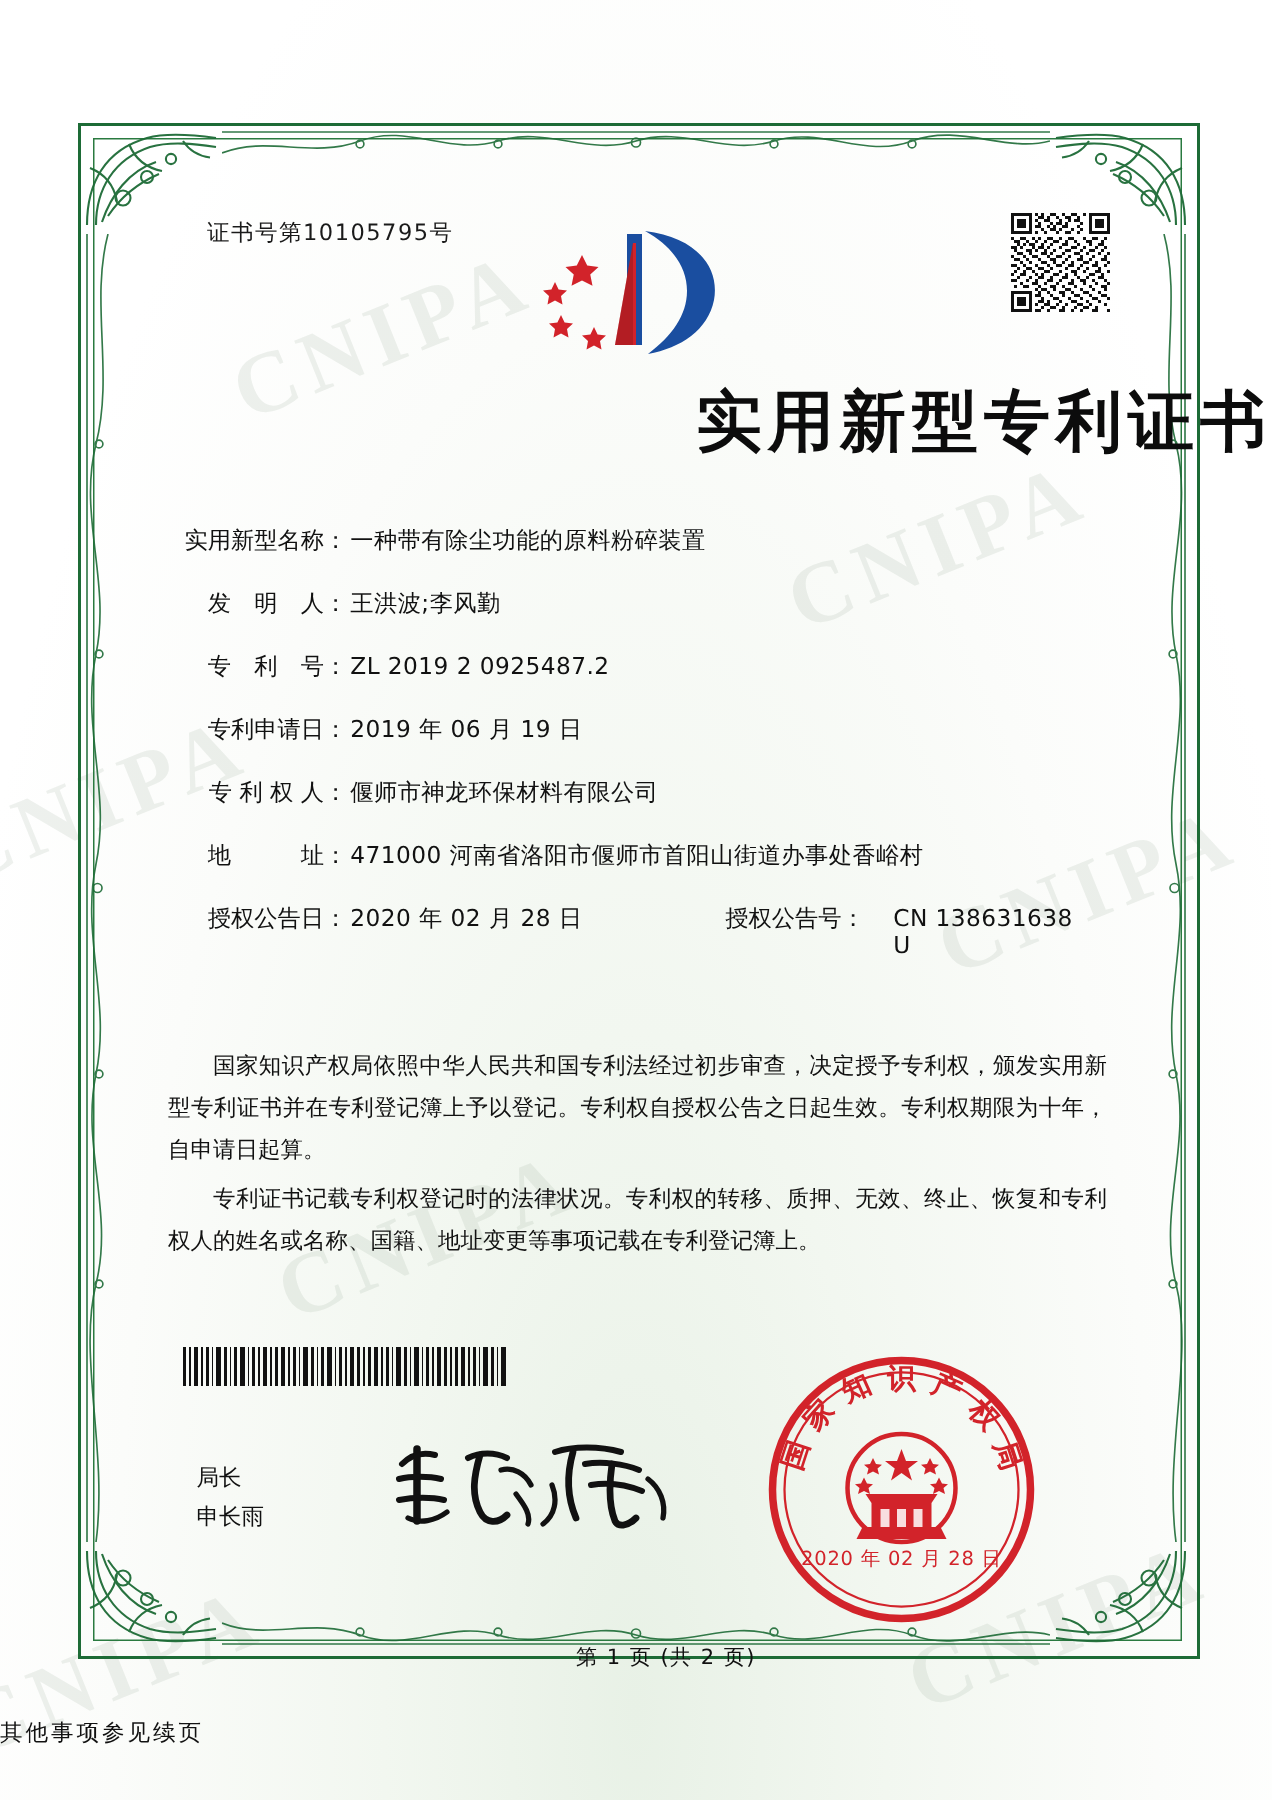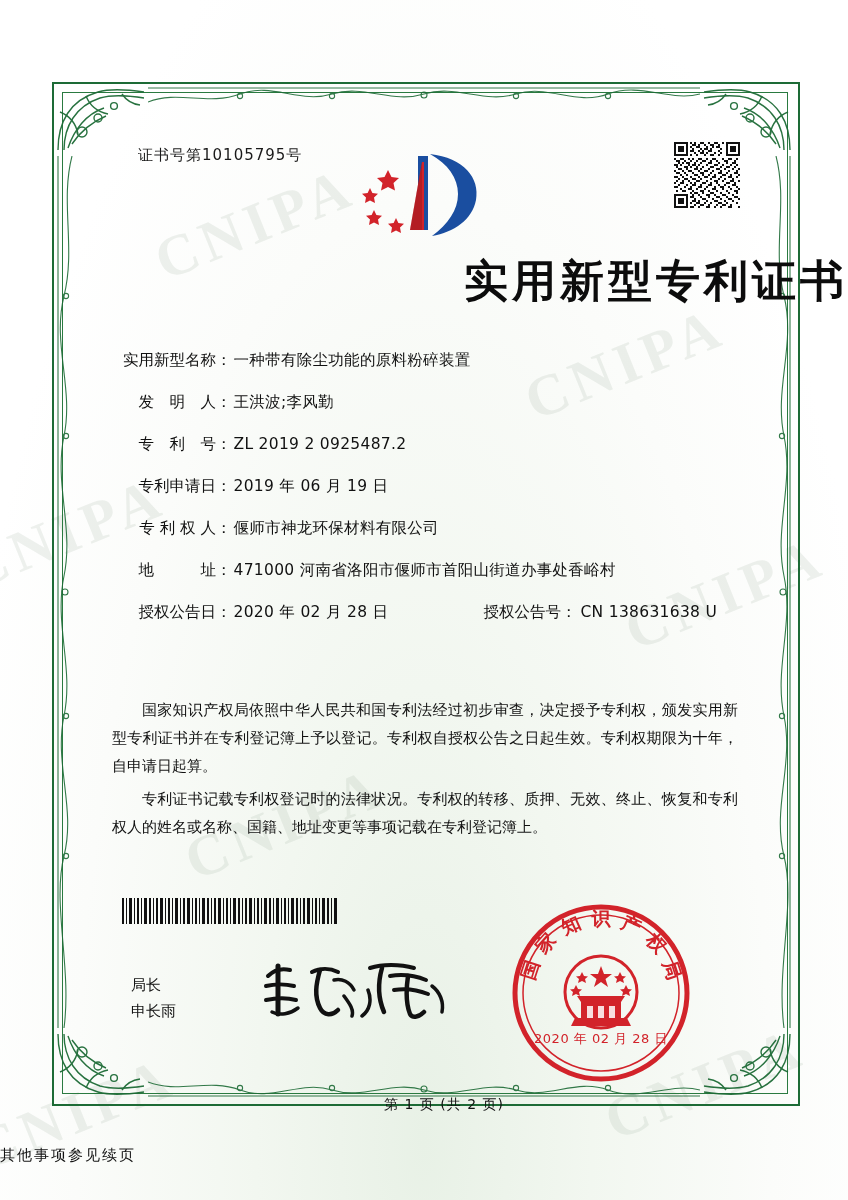--- a/index.html
+++ b/index.html
@@ -141,7 +141,7 @@
   }
   .field-label2 {
     flex: 0 0 auto;
-    margin-right: 4px;
+    margin-right: 19px;
     white-space: nowrap;
   }
   .field-value2 {

